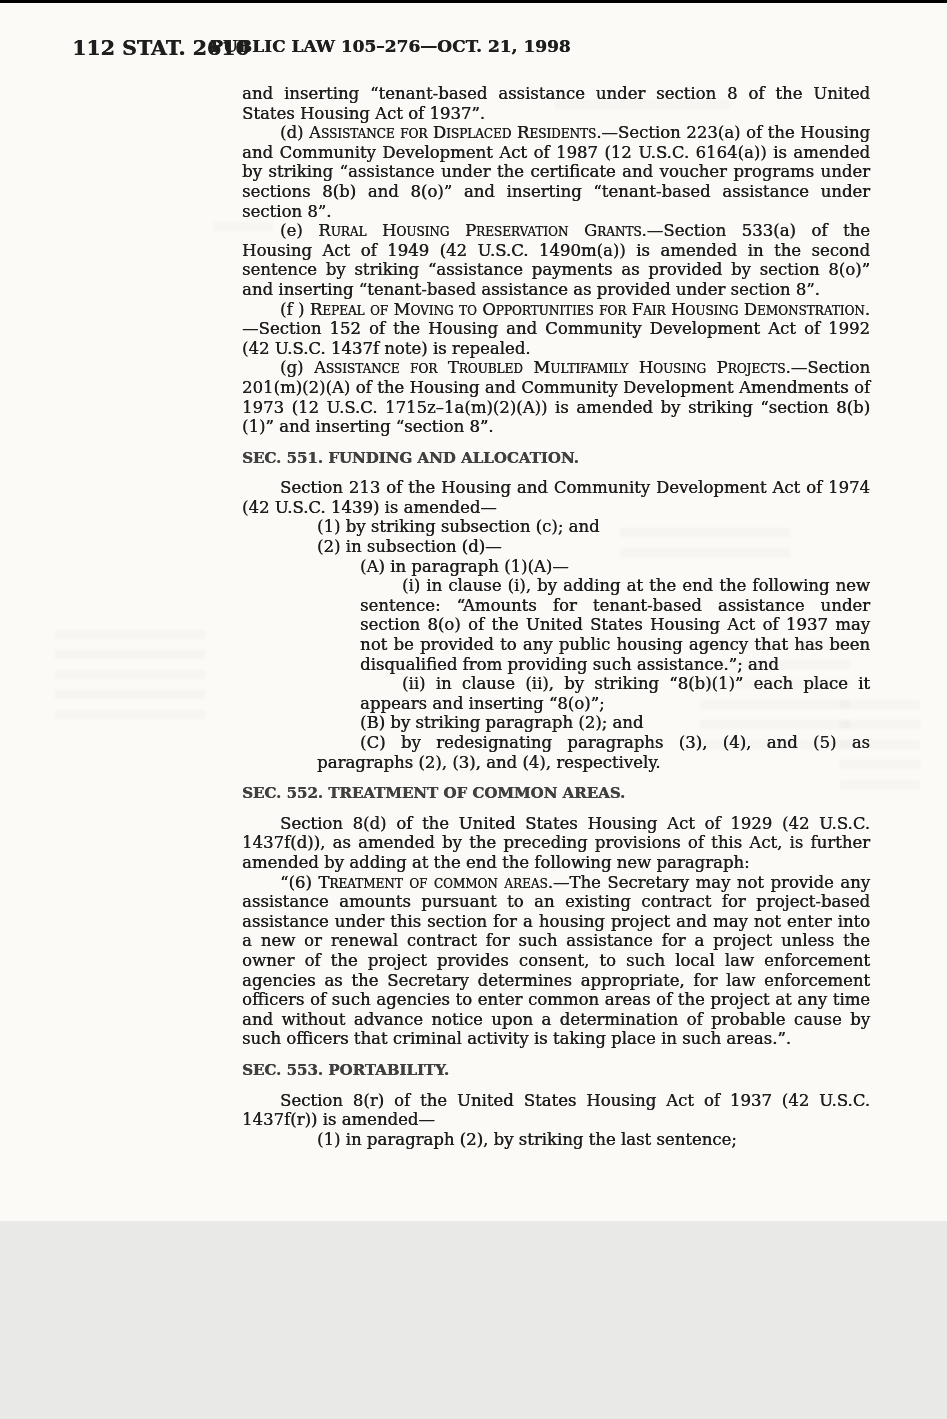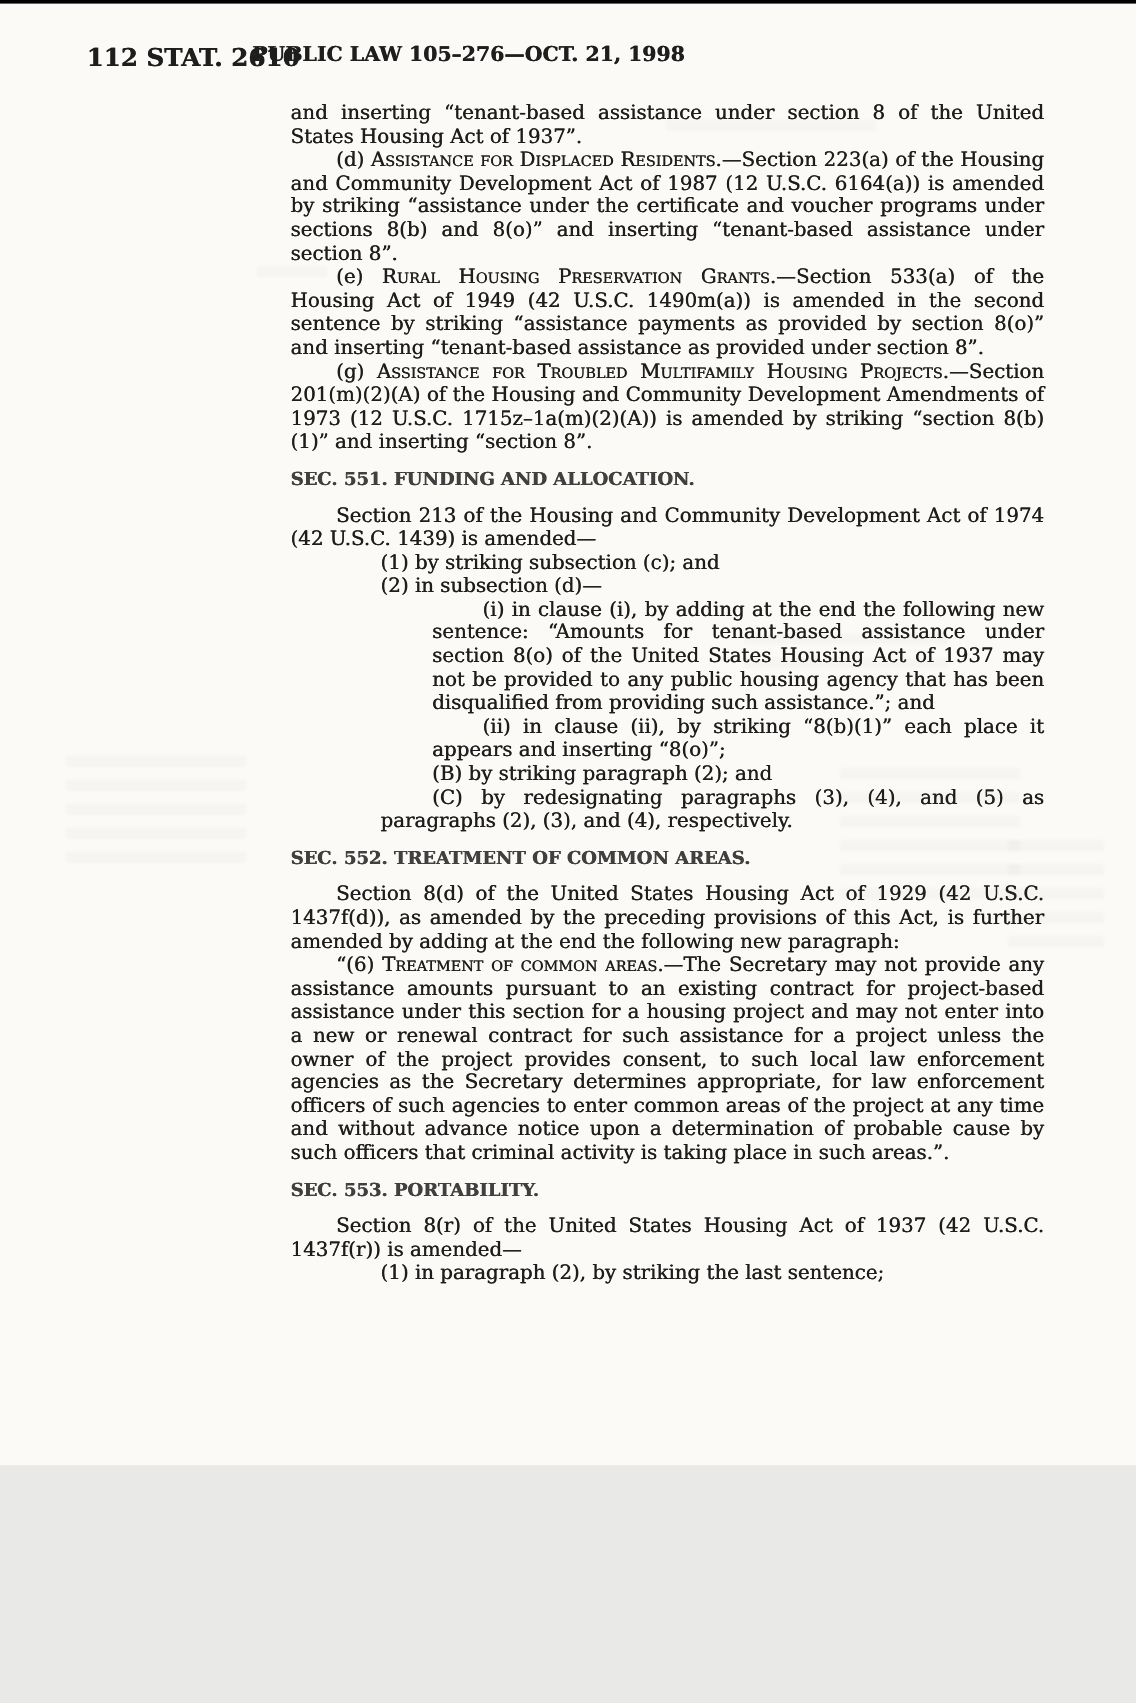--- a/index.html
+++ b/index.html
@@ -85,6 +85,7 @@
       <p class="para flush"><span>and inserting “tenant-based assistance under section 8 of the United States Housing Act of 1937”.</span></p>
       <p class="para ind"><span>(d) </span><span class="sc">Assistance for Displaced Residents</span><span>.—Section 223(a) of the Housing and Community Development Act of 1987 (12 U.S.C. 6164(a)) is amended by striking “assistance under the certificate and voucher programs under sections 8(b) and 8(o)” and inserting “tenant-based assistance under section 8”.</span></p>
       <p class="para ind"><span>(e) </span><span class="sc">Rural Housing Preservation Grants</span><span>.—Section 533(a) of the Housing Act of 1949 (42 U.S.C. 1490m(a)) is amended in the second sentence by striking “assistance payments as provided by section 8(o)” and inserting “tenant-based assistance as provided under section 8”.</span></p>
+      <p class="para ind"><span>(f ) </span><span class="sc">Repeal of Moving to Opportunities for Fair Housing Demonstration</span><span>.—Section 152 of the Housing and Community Development Act of 1992 (42 U.S.C. 1437f note) is repealed.</span></p>
       <p class="para ind"><span>(g) </span><span class="sc">Assistance for Troubled Multifamily Housing Projects</span><span>.—Section 201(m)(2)(A) of the Housing and Community Development Amendments of 1973 (12 U.S.C. 1715z–1a(m)(2)(A)) is amended by striking “section 8(b)(1)” and inserting “section 8”.</span></p>
       <p class="sec-heading">SEC. 551. FUNDING AND ALLOCATION.</p>
       <p class="para ind"><span>Section 213 of the Housing and Community Development Act of 1974 (42 U.S.C. 1439) is amended—</span></p>

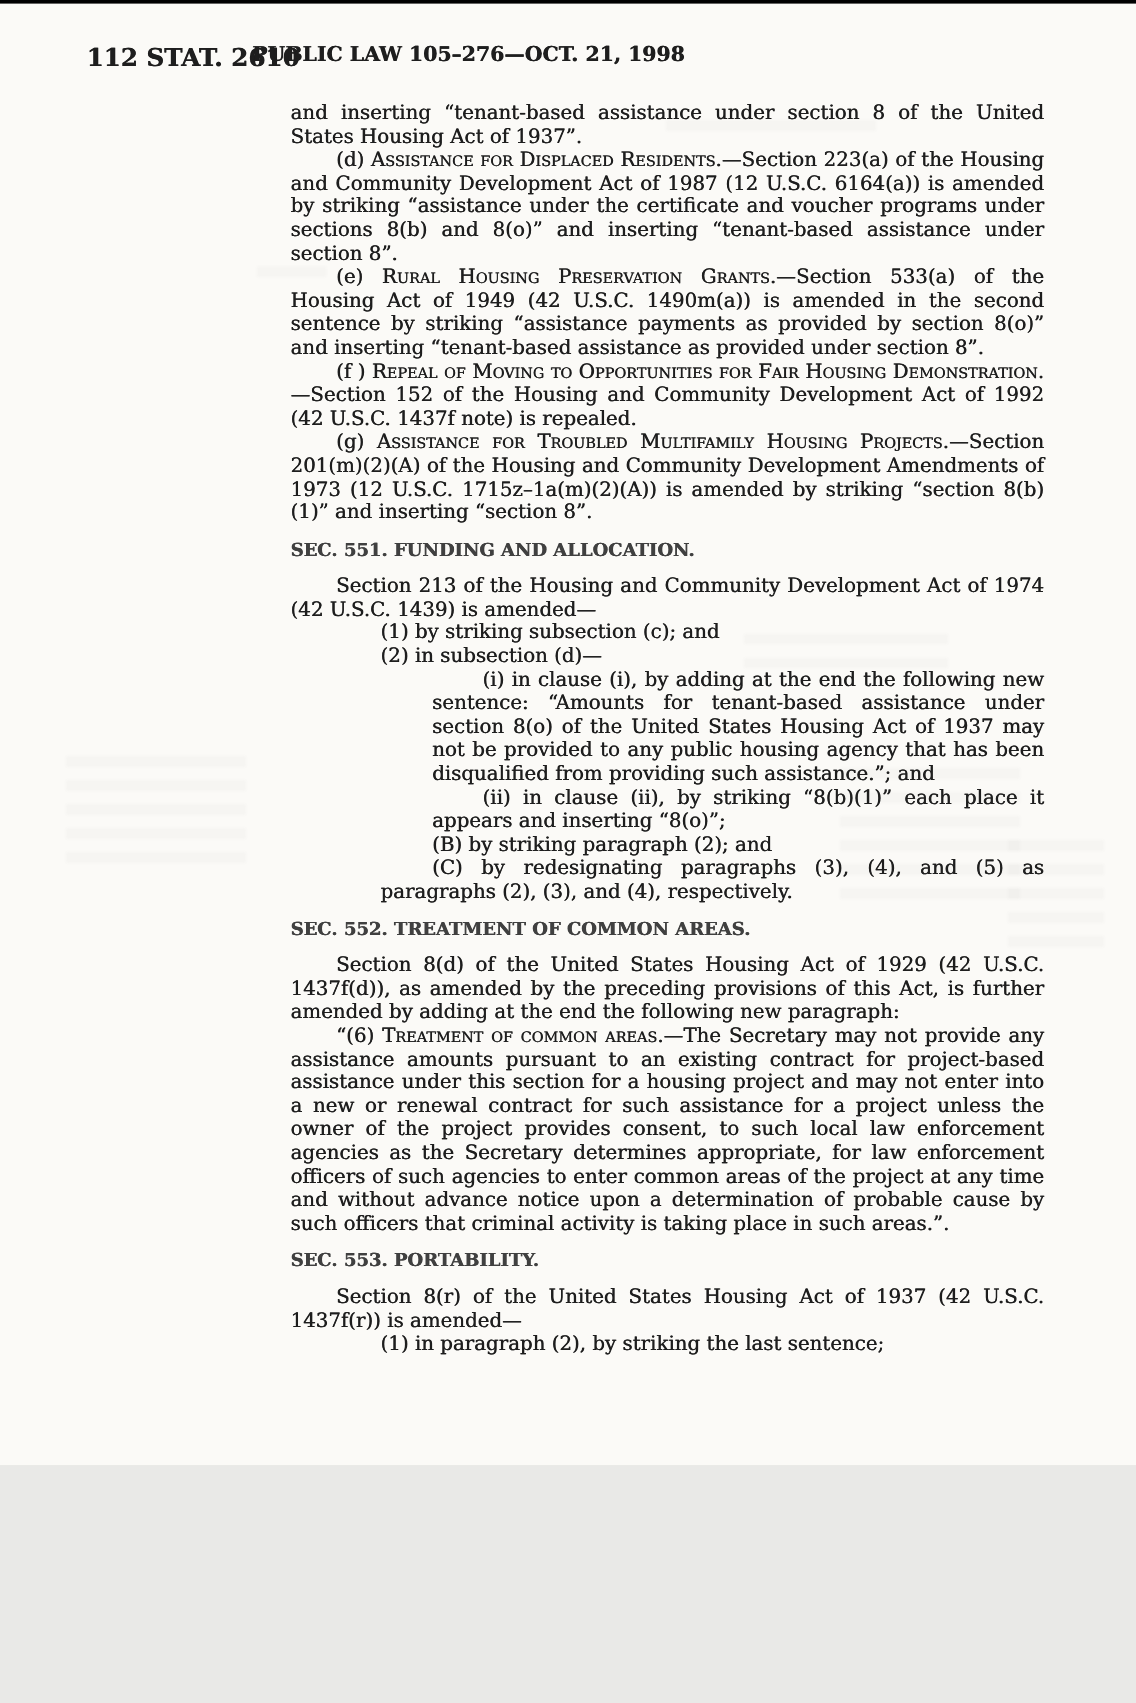--- a/index.html
+++ b/index.html
@@ -91,6 +91,7 @@
       <p class="para ind"><span>Section 213 of the Housing and Community Development Act of 1974 (42 U.S.C. 1439) is amended—</span></p>
       <p class="para l1"><span>(1) by striking subsection (c); and</span></p>
       <p class="para l1"><span>(2) in subsection (d)—</span></p>
+      <p class="para l2"><span>(A) in paragraph (1)(A)—</span></p>
       <p class="para l3"><span>(i) in clause (i), by adding at the end the following new sentence: “Amounts for tenant-based assistance under section 8(o) of the United States Housing Act of 1937 may not be provided to any public housing agency that has been disqualified from providing such assistance.”; and</span></p>
       <p class="para l3"><span>(ii) in clause (ii), by striking “8(b)(1)” each place it appears and inserting “8(o)”;</span></p>
       <p class="para l2"><span>(B) by striking paragraph (2); and</span></p>

